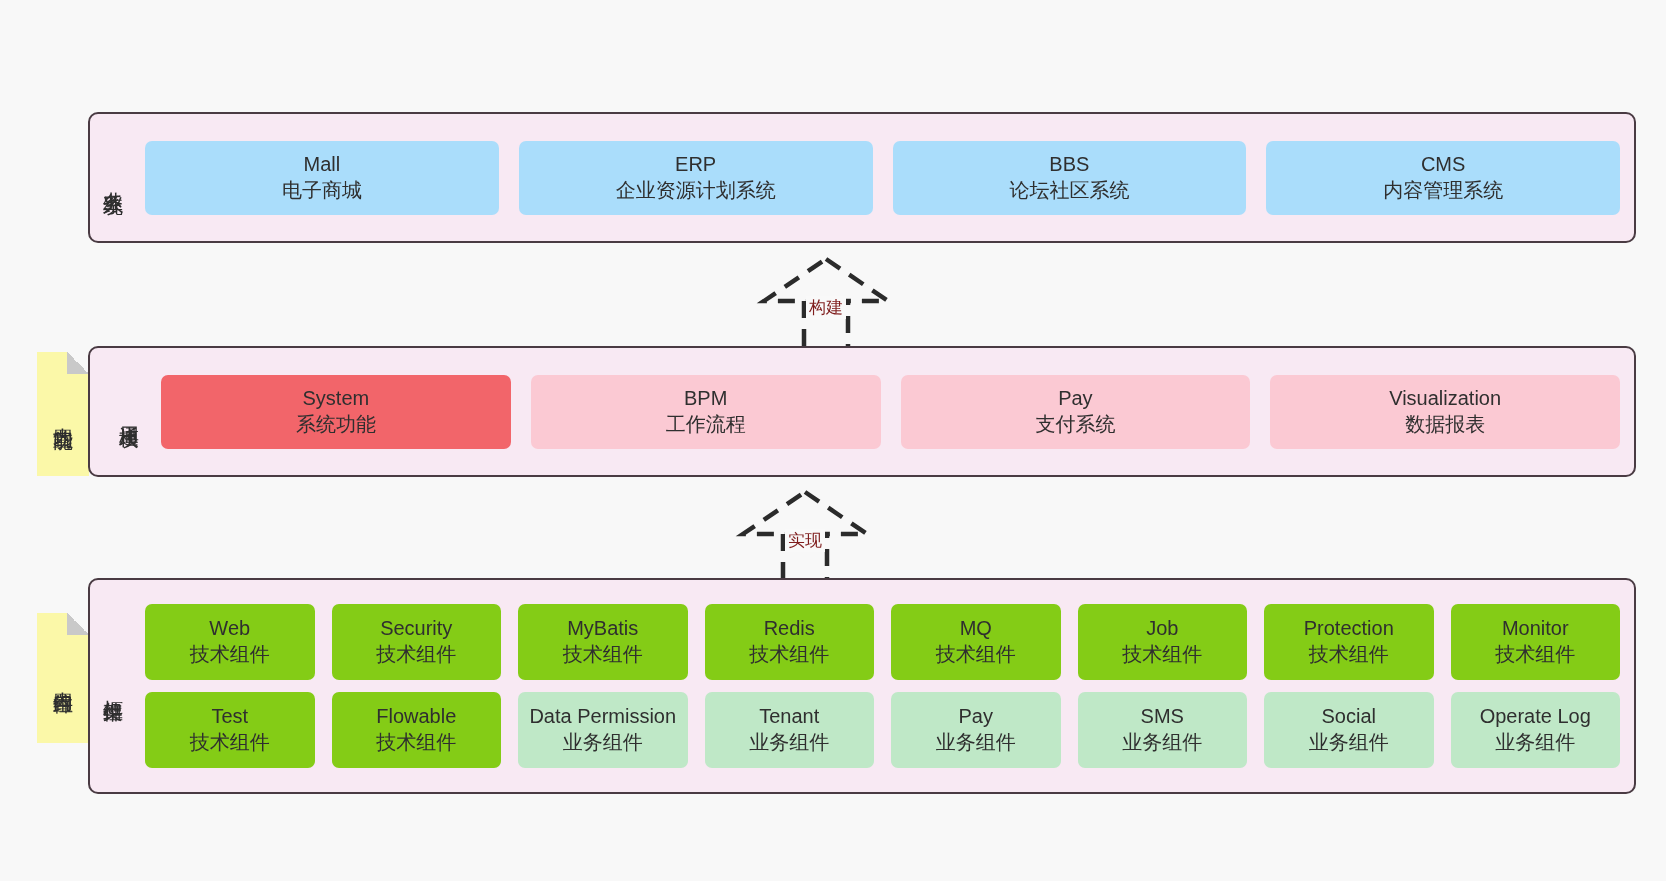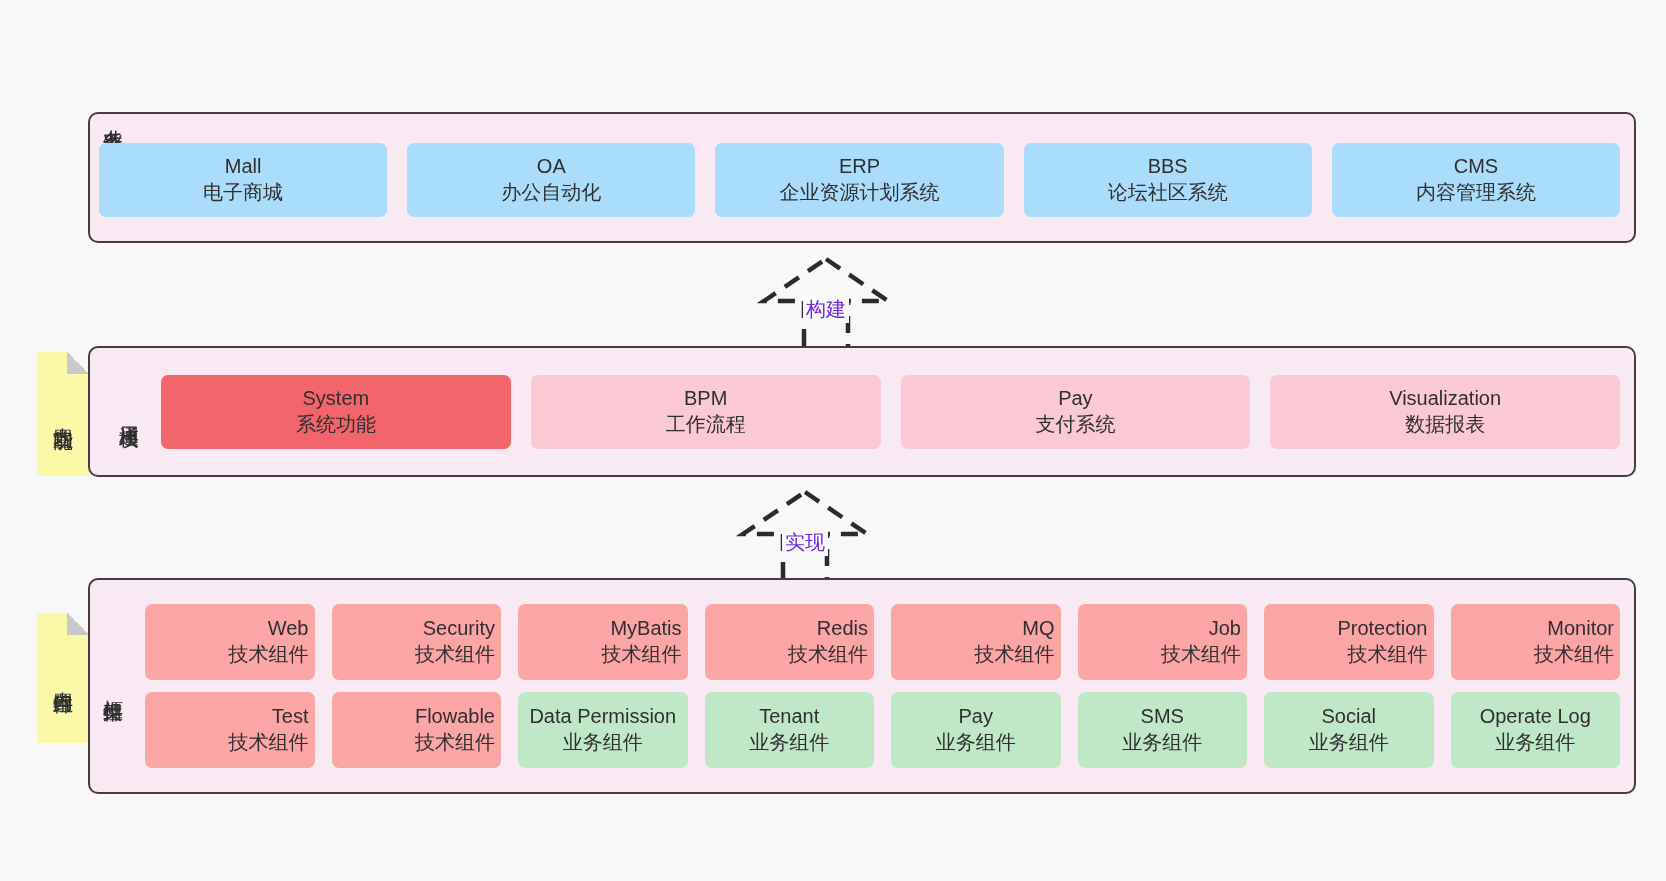--- a/index.html
+++ b/index.html
@@ -87,7 +87,7 @@
   .c-lightgreen { background: #bfe8c7; }
 
   
-  #layer-business  { left: 88px;  top: 112px; width: 1548px; height: 131px; flex-direction: column; }
+  #layer-business  { left: 88px;  top: 112px; width: 1548px; height: 131px; }
   #layer-business .layer-body { padding-left: 9px; }
   #layer-business .card { height: 74px; }
 

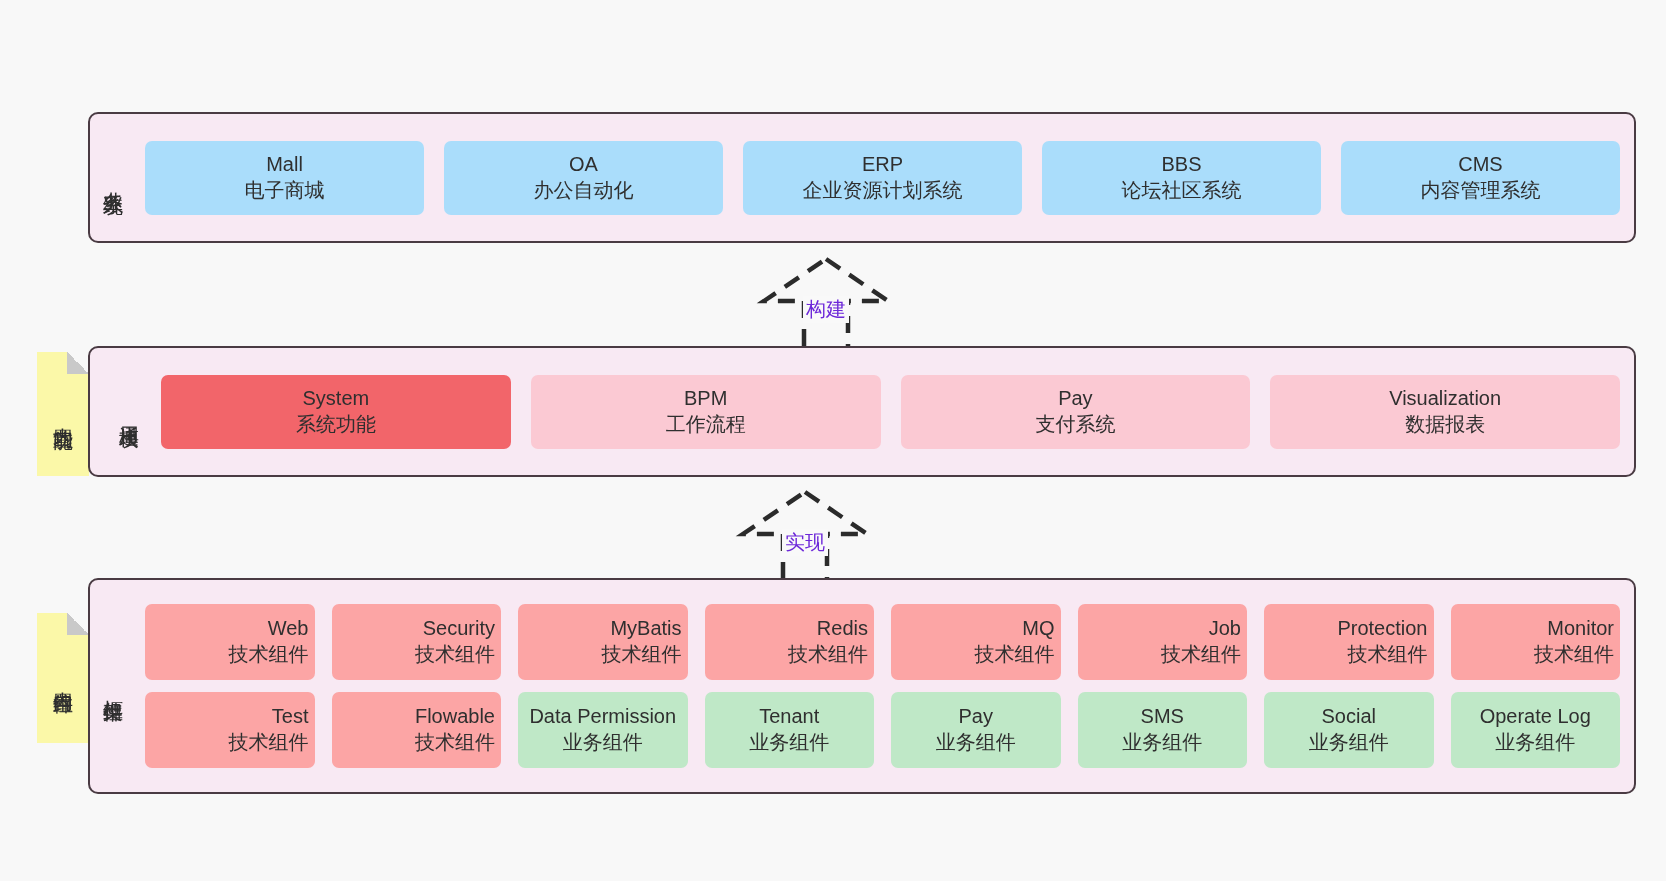--- a/index.html
+++ b/index.html
@@ -163,10 +163,6 @@
           <span class="t2">电子商城</span>
         </div>
         <div class="card c-blue">
-          <span class="t1">OA</span>
-          <span class="t2">办公自动化</span>
-        </div>
-        <div class="card c-blue">
           <span class="t1">ERP</span>
           <span class="t2">企业资源计划系统</span>
         </div>

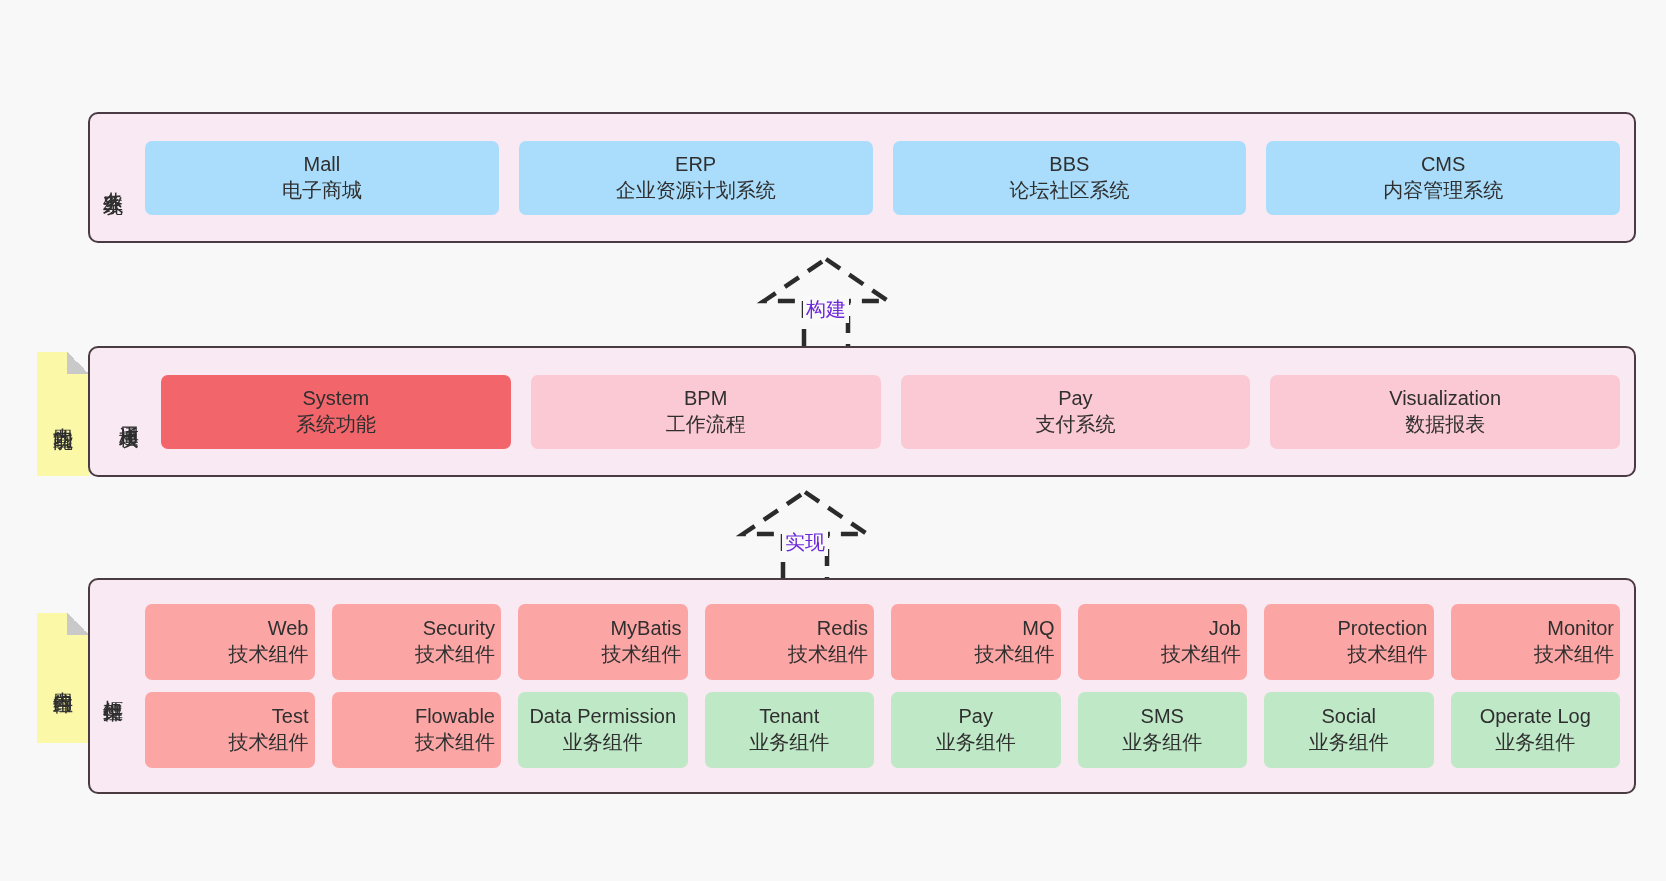--- a/index.html
+++ b/index.html
@@ -140,8 +140,8 @@
     top: 41px;
     transform: translateX(-50%);
     background: #f9f9f9;
-    font-size: 20px;
-    color: #6d28d9;
+    font-size: 17px;
+    color: #7f1d1d;
     padding: 0 3px;
     white-space: nowrap;
     user-select: none;

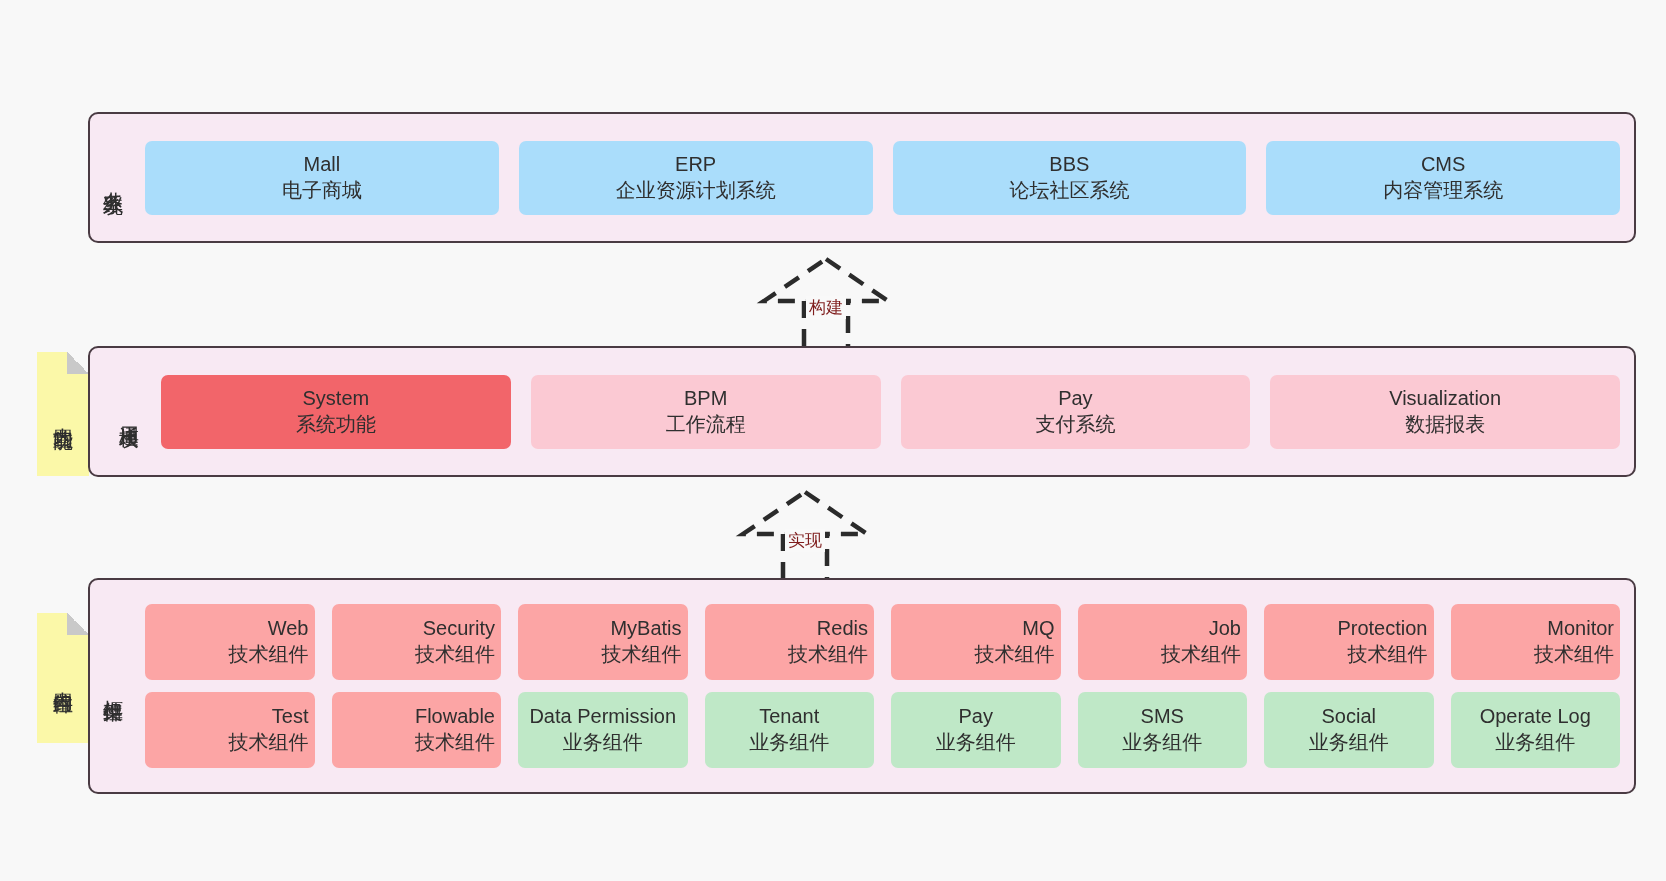--- a/index.html
+++ b/index.html
@@ -83,7 +83,7 @@
   .c-blue       { background: #aaddfb; }
   .c-red        { background: #f2656a; }
   .c-pink       { background: #fbc9d3; }
-  .c-green      { background: #fca5a5; align-items: flex-end; }
+  .c-green      { background: #84cc16; }
   .c-lightgreen { background: #bfe8c7; }
 
   

